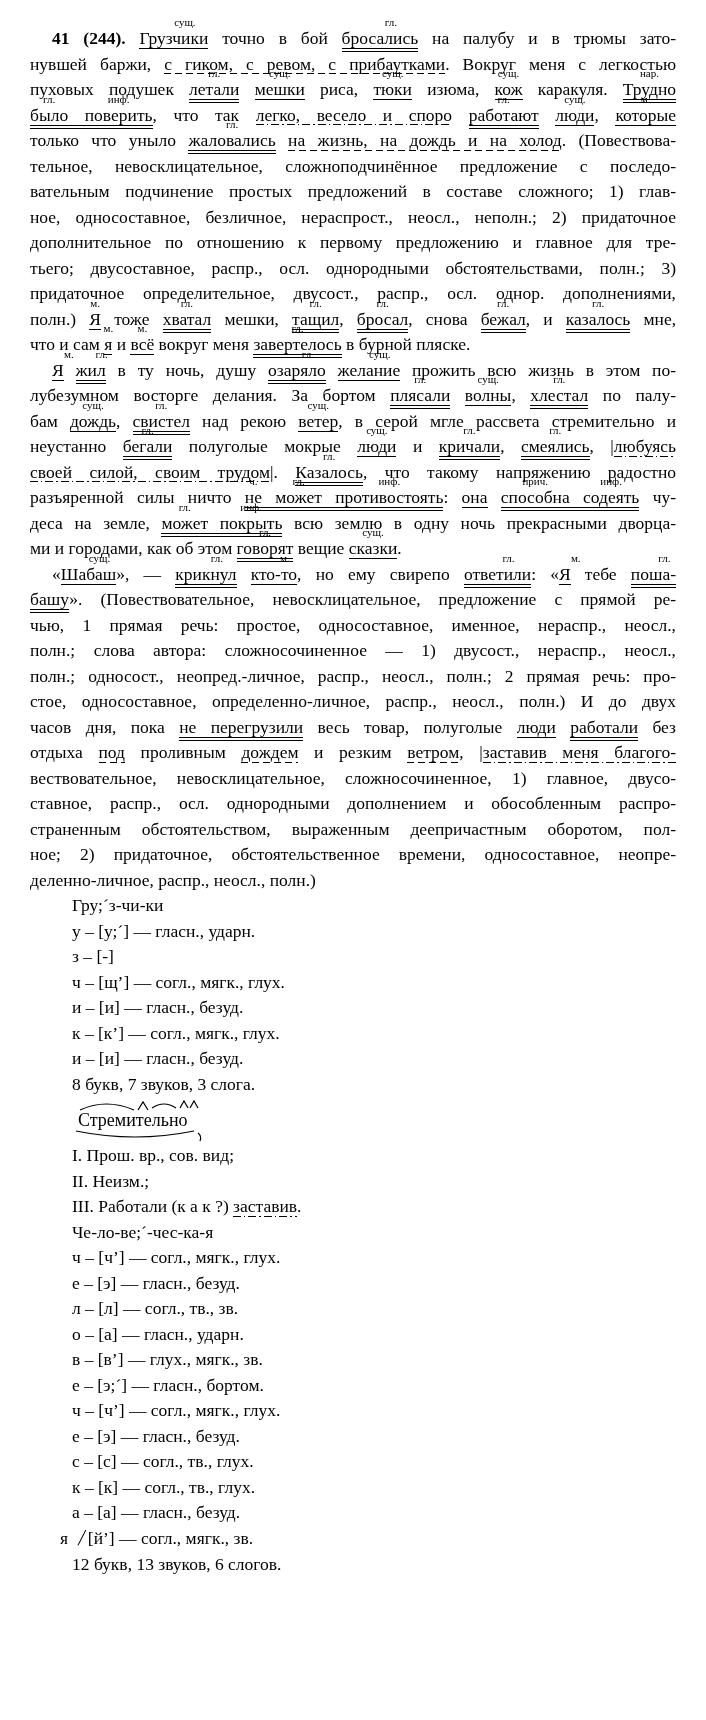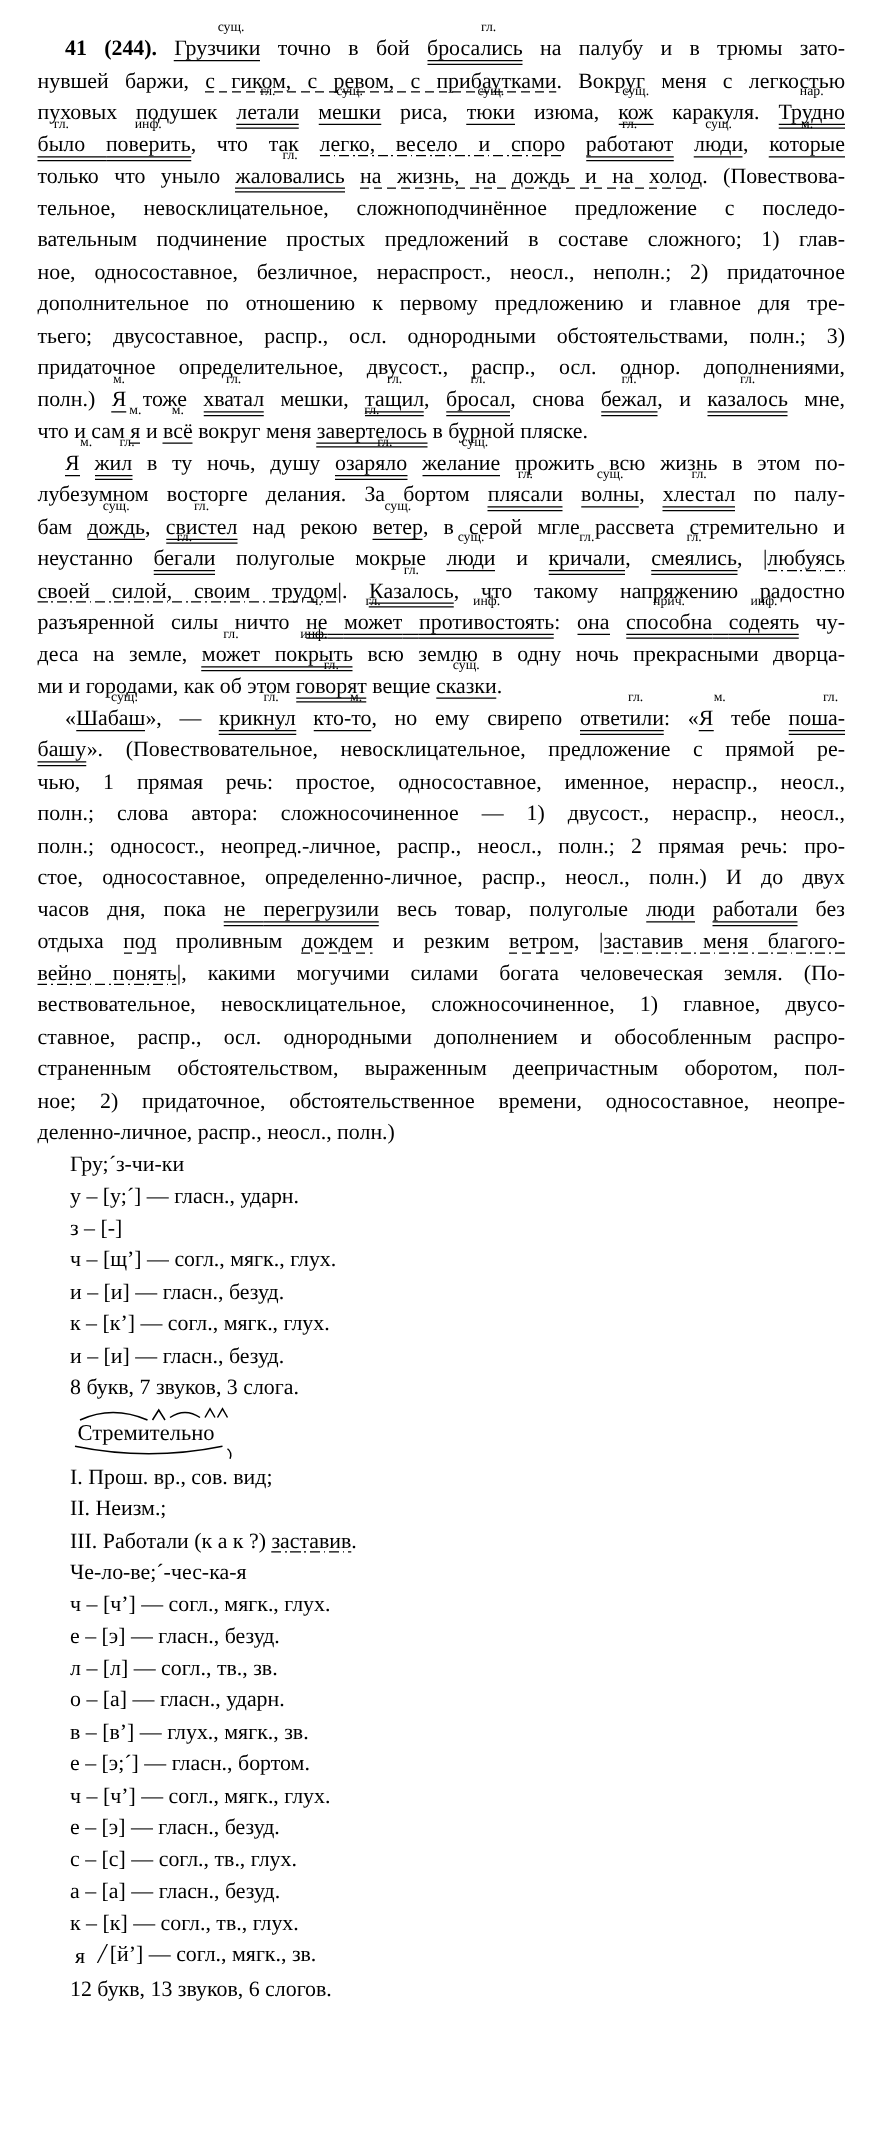--- a/index.html
+++ b/index.html
@@ -77,7 +77,6 @@
         <div class="line just"><span class="tok">стое, односоставное, определенно-личное, распр., неосл., полн.) И до двух</span></div>
         <div class="line just"><span class="tok">часов дня, пока </span><span class="tok u-d">не</span><span class="tok u-d"> </span><span class="tok u-d">перегрузили</span><span class="tok"> весь товар, полуголые </span><span class="tok u-s">люди</span><span class="tok"> </span><span class="tok u-d">работали</span><span class="tok"> без</span></div>
         <div class="line just"><span class="tok">отдыха </span><span class="tok u-da">под</span><span class="tok"> проливным </span><span class="tok u-da">дождем</span><span class="tok"> и резким </span><span class="tok u-da">ветром</span><span class="tok">, </span><span class="tok">|</span><span class="tok u-dd">заставив меня благого-</span></div>
-        <div class="line just"><span class="tok u-dd">вейно понять</span><span class="tok">|, какими могучими силами богата человеческая земля. (По-</span></div>
         <div class="line just"><span class="tok">вествовательное, невосклицательное, сложносочиненное, 1) главное, двусо-</span></div>
         <div class="line just"><span class="tok">ставное, распр., осл. однородными дополнением и обособленным распро-</span></div>
         <div class="line just"><span class="tok">страненным обстоятельством, выраженным деепричастным оборотом, пол-</span></div>

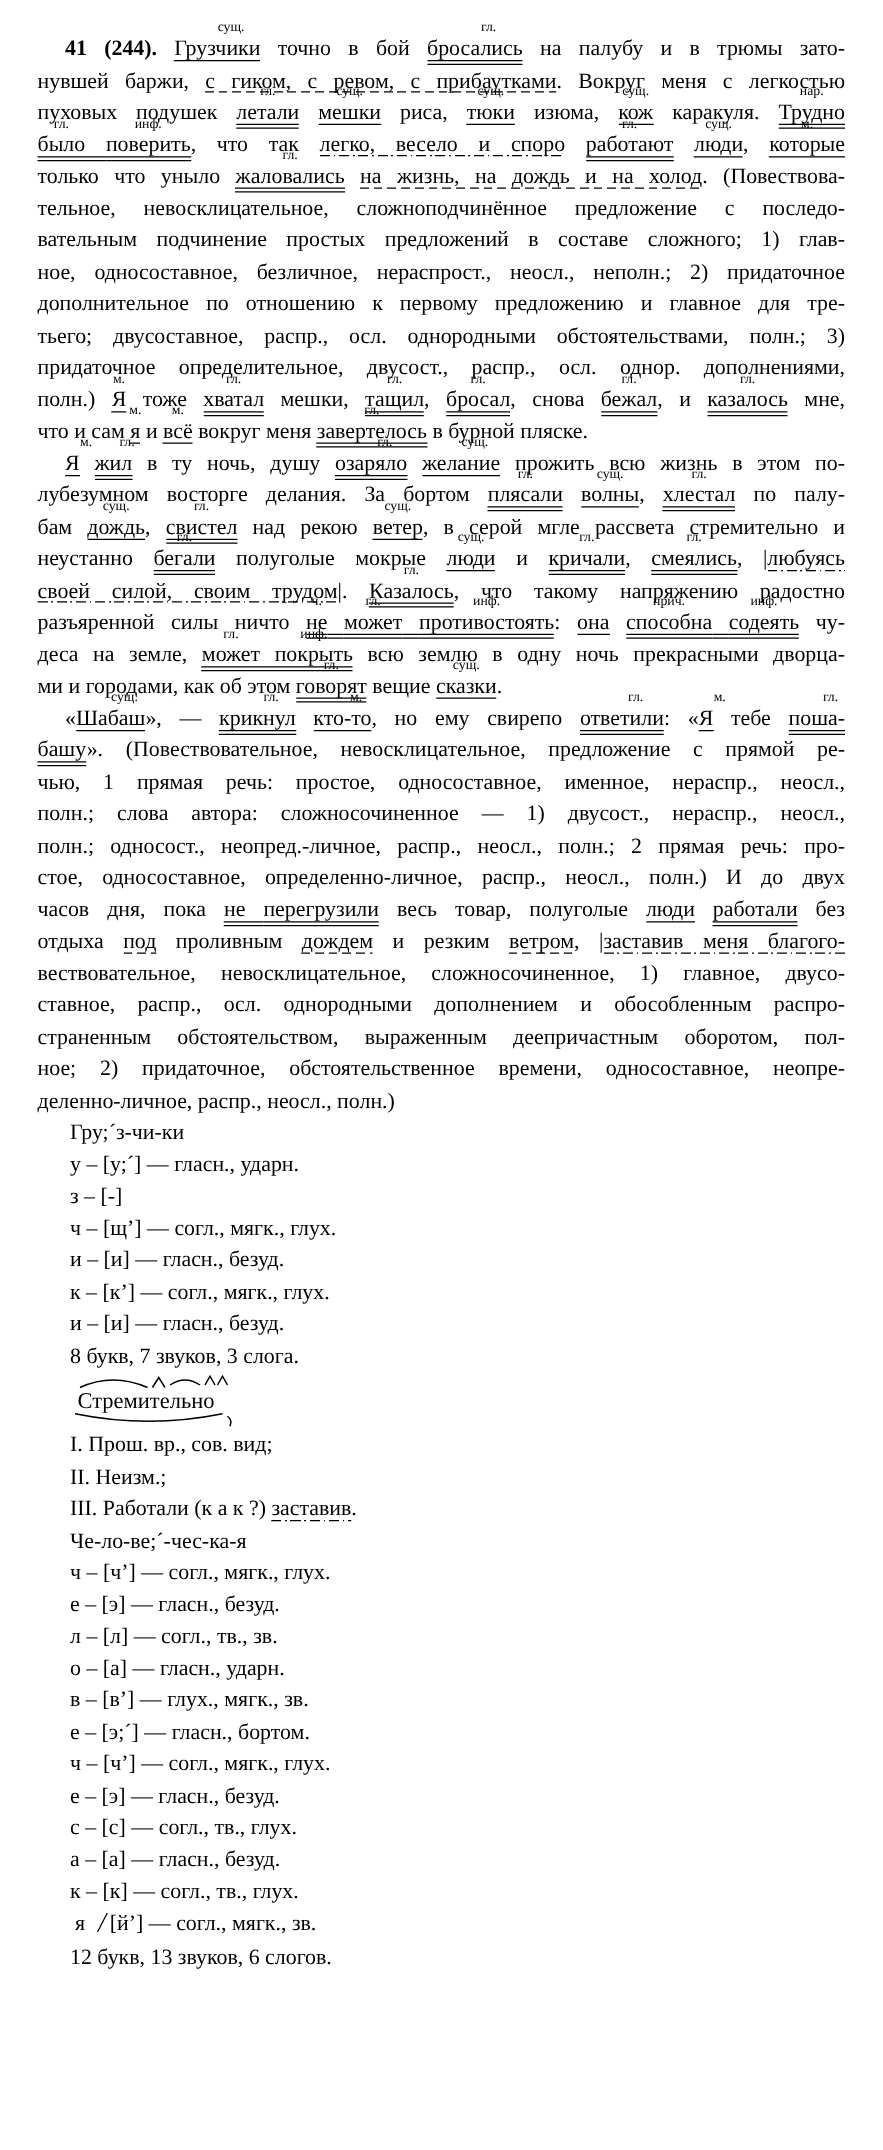--- a/index.html
+++ b/index.html
@@ -16,7 +16,7 @@
   .line { min-height:25.5px; }
   .just { text-align:justify; text-align-last:justify; }
   .ind { text-indent:22px; }
-  .indent-block { margin-left:26px; }
+  .indent-block { margin-left:42px; }
   .bold { font-weight:bold; }
   .ital { font-style:italic; }
   .tok { position:relative; }

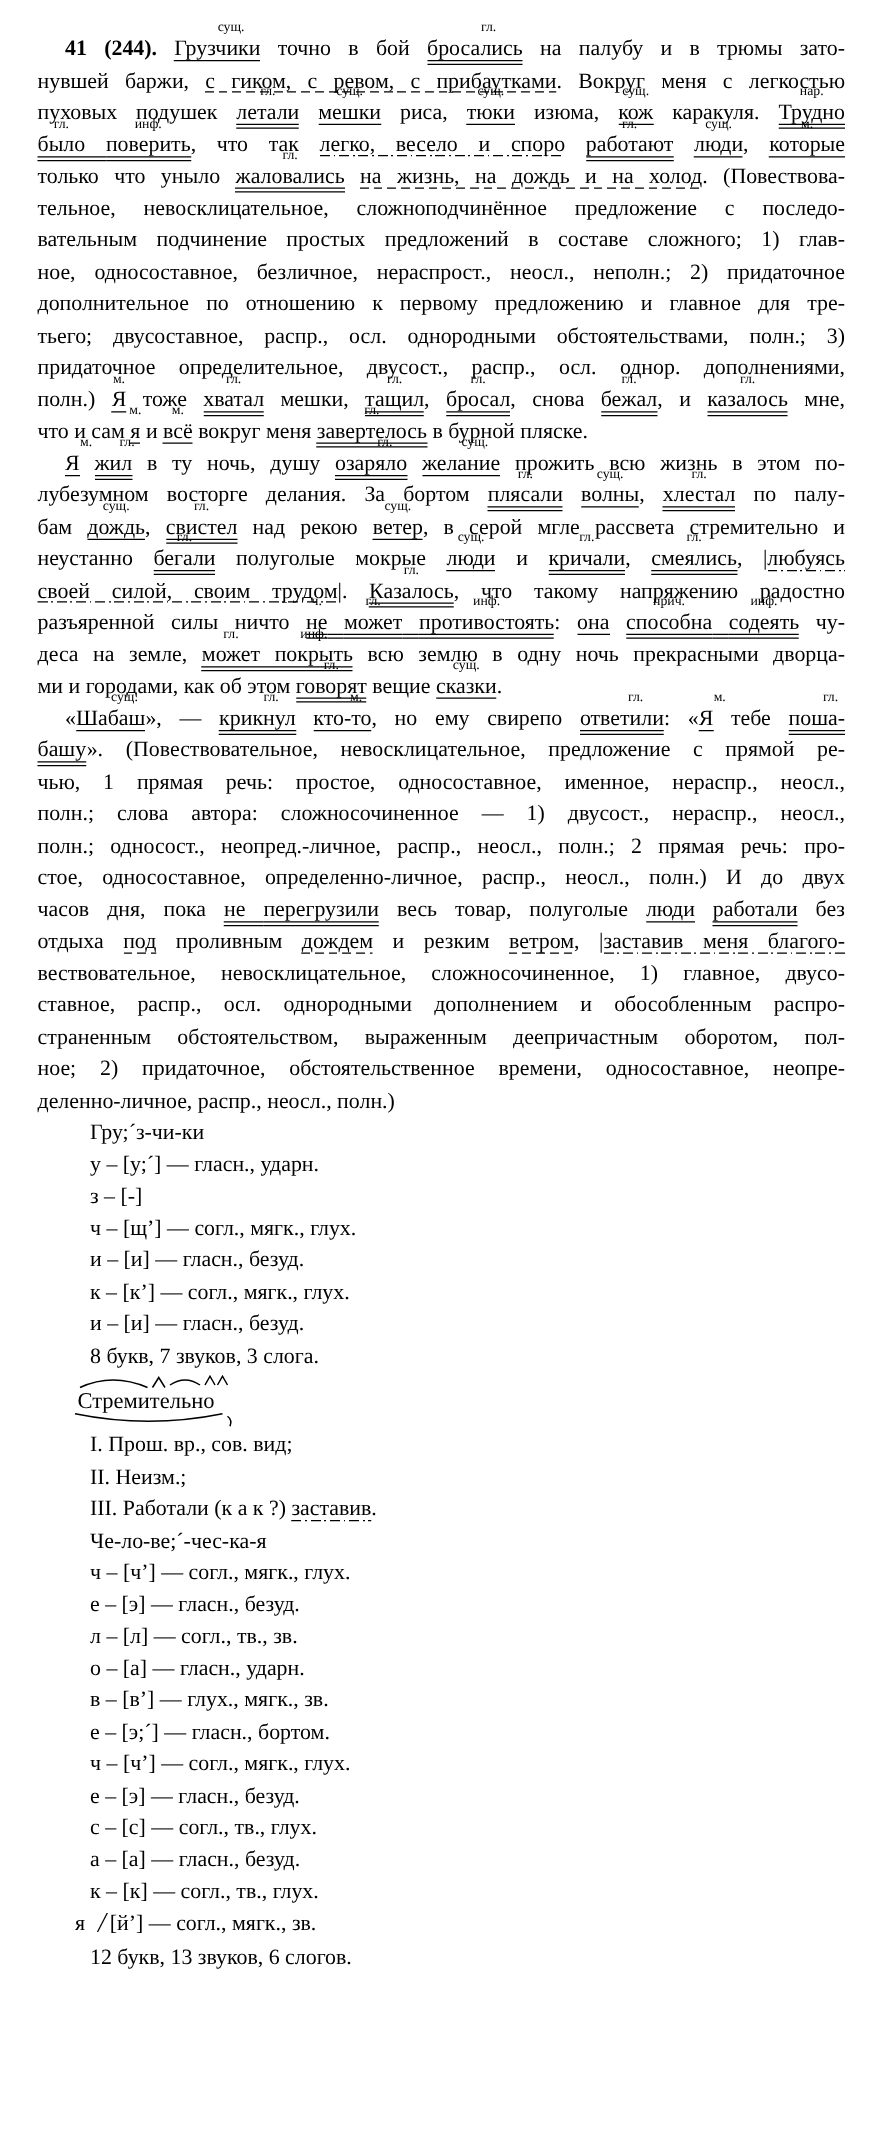--- a/index.html
+++ b/index.html
@@ -29,7 +29,7 @@
   .u-d { border-bottom:4px double #000; }
   .u-da { background:repeating-linear-gradient(to right,#000 0 7px,transparent 7px 11px) left bottom/100% 1.4px no-repeat; padding-bottom:1px; }
   .u-dd { background:repeating-linear-gradient(to right,#000 0 8px,transparent 8px 11px,#000 11px 12.4px,transparent 12.4px 15.4px) left bottom/100% 1.4px no-repeat; padding-bottom:1px; }
-  .morpheme-line { margin-left:26px; height:46px;text-decoration:underline; }
+  .morpheme-line { margin-left:42px; height:46px;text-decoration:underline; }
   .morpheme-line svg { display:block; }
   .svgword { font-family:"Liberation Serif","DejaVu Serif",serif; font-size:18px; fill:#000; }
   .mpath { stroke:#000; stroke-width:1.2; fill:none; }

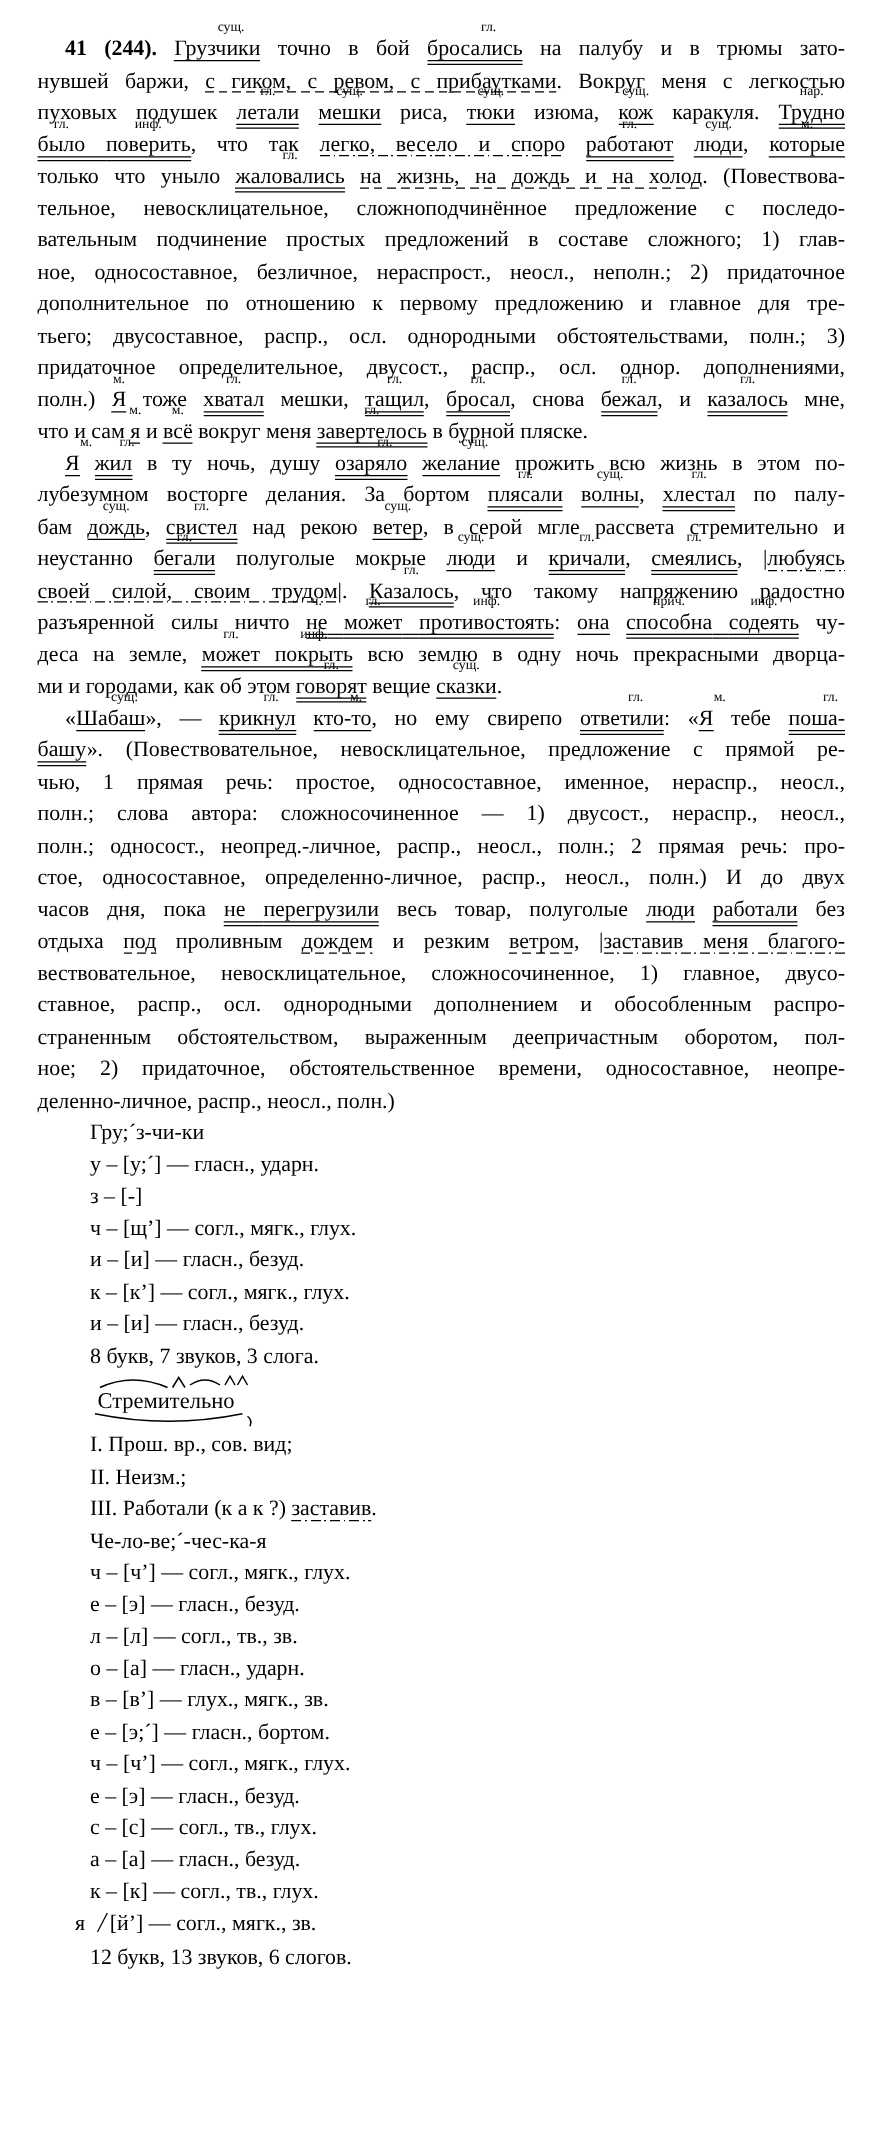--- a/index.html
+++ b/index.html
@@ -121,8 +121,8 @@
         <div class="line"><span class="tok">ч – [ч’] — согл., мягк., глух.</span></div>
         <div class="line"><span class="tok">е – [э] — гласн., безуд.</span></div>
         <div class="line"><span class="tok">с – [с] — согл., тв., глух.</span></div>
+        <div class="line"><span class="tok">к – [к] — согл., тв., глух.</span></div>
         <div class="line"><span class="tok">а – [а] — гласн., безуд.</span></div>
-        <div class="line"><span class="tok">к – [к] — согл., тв., глух.</span></div>
       </div>
       <div class="ya-block">
         <span class="ya-letter">я</span>

